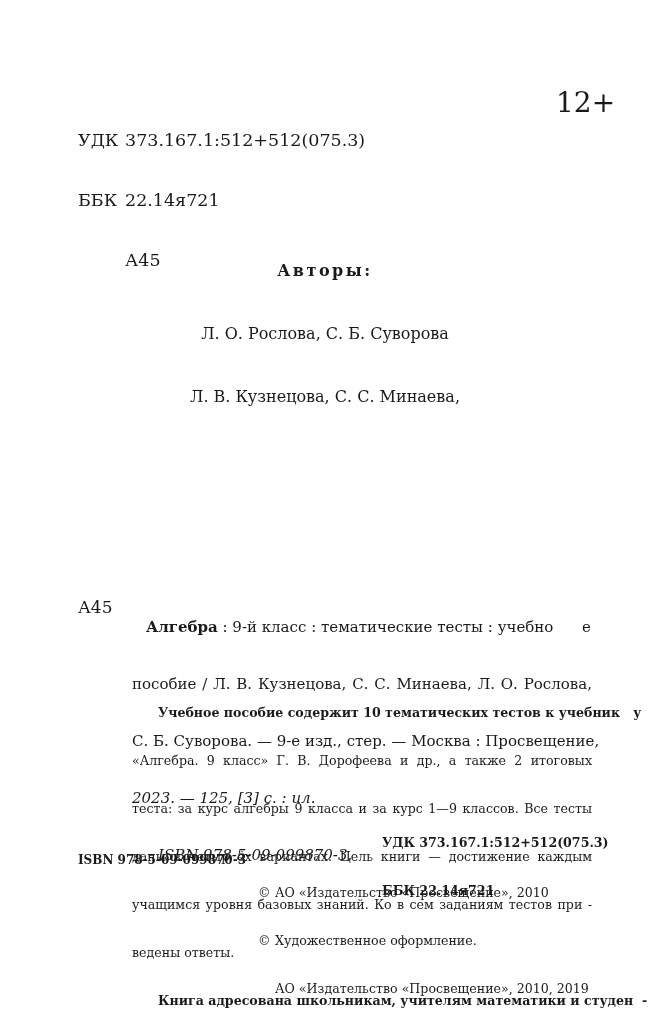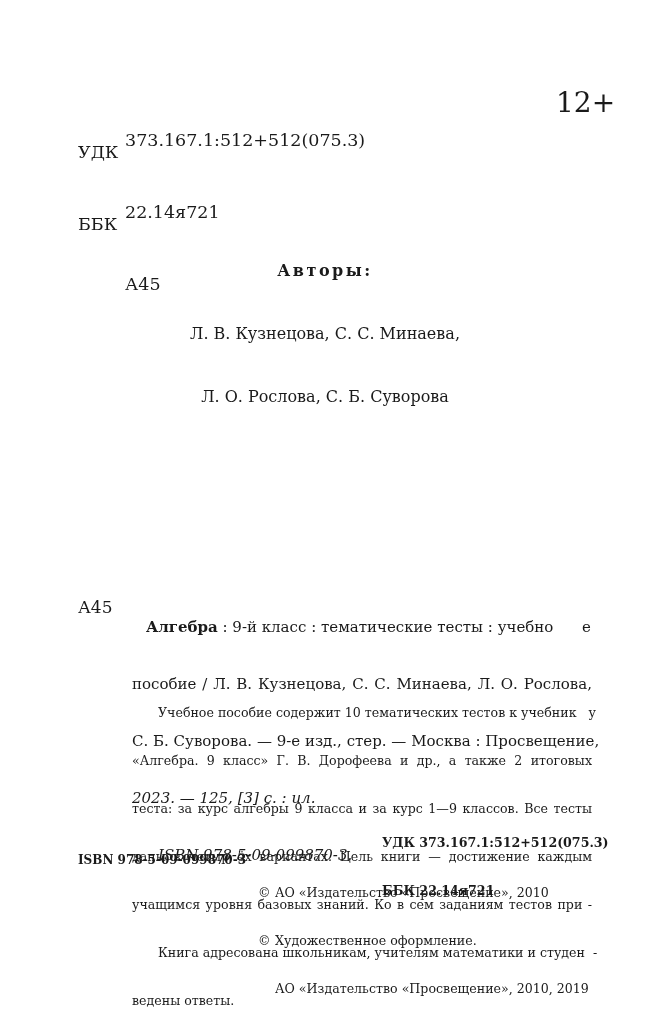--- a/index.html
+++ b/index.html
@@ -8,7 +8,7 @@
   .abs { position: absolute; white-space: pre; }
   .top-codes { left: 78px; top: 90px; font-size: 17.5px; line-height: 20px; }
   .top-codes .row { display: flex; }
-  .top-codes .lbl { width: 47px; margin-top: 12px; }
+  .top-codes .lbl { width: 47px; }
   .age { left: 540px; top: 87px; font-size: 28px; line-height: 32px; margin-left: 16px; }
   .authors { left: 0; width: 650px; top: 218px; text-align: center; font-size: 16px; line-height: 21px; }
   .authors .title { font-weight: bold; letter-spacing: 2.5px; }

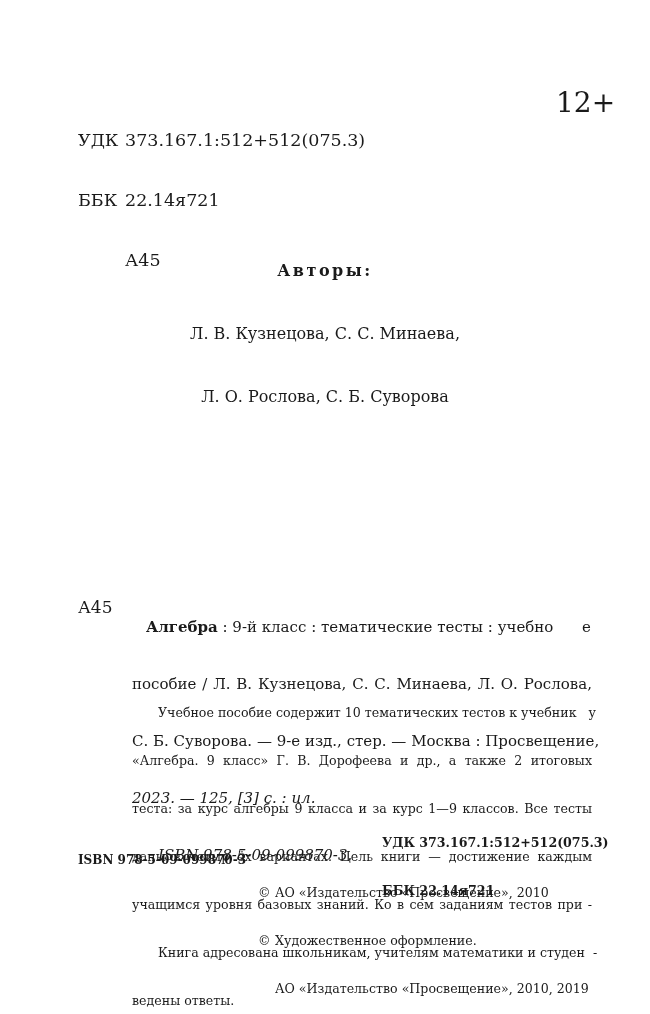--- a/index.html
+++ b/index.html
@@ -49,8 +49,8 @@
 
 <div class="abs authors">
   <div class="title">Авторы:</div>
+  <div>Л. О. Рослова, С. Б. Суворова</div>
   <div>Л. В. Кузнецова, С. С. Минаева,</div>
-  <div>Л. О. Рослова, С. Б. Суворова</div>
 </div>
 
 <div class="abs a45">А45</div>

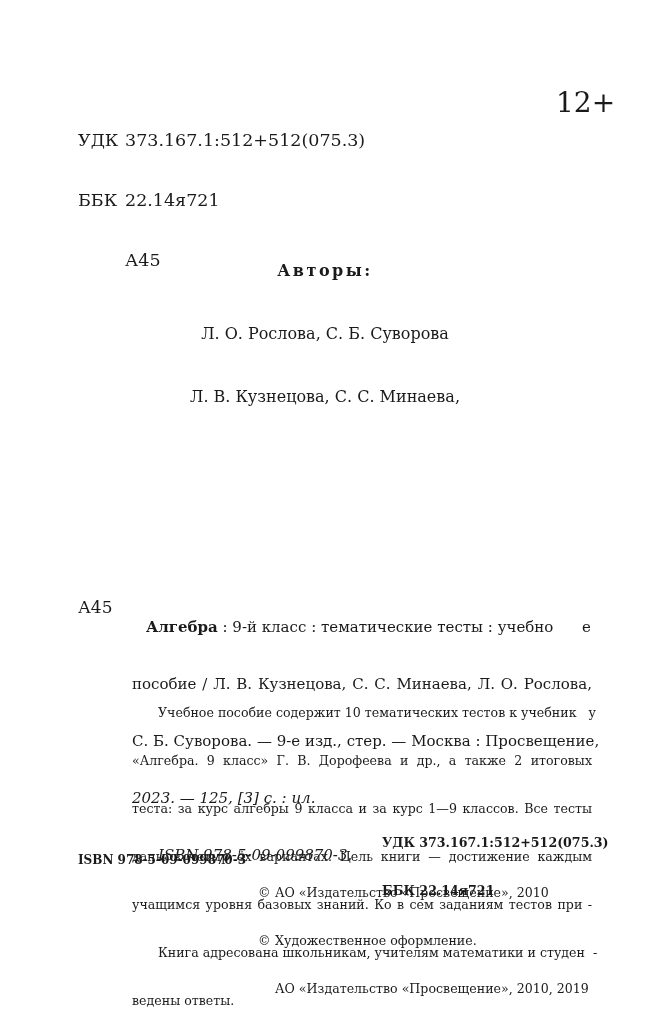--- a/index.html
+++ b/index.html
@@ -19,7 +19,7 @@
   .annot { left: 132px; top: 673px; width: 460px; font-size: 12.6px; line-height: 16px; }
   .annot .line { text-align: justify; text-align-last: justify; height: 16px; white-space: pre; }
   .annot .line.last { text-align-last: left; }
-  .annot .indent { padding-left: 26px; }
+  .annot .indent { padding-left: 26px; font-weight: bold; }
   .bot-codes { left: 382px; top: 803px; font-size: 12.6px; line-height: 16px; font-weight: bold; }
   .isbn-b { left: 78px; top: 853px; font-size: 12px; font-weight: bold; }
   .copy { left: 258px; top: 853px; font-size: 12.6px; line-height: 16px; }

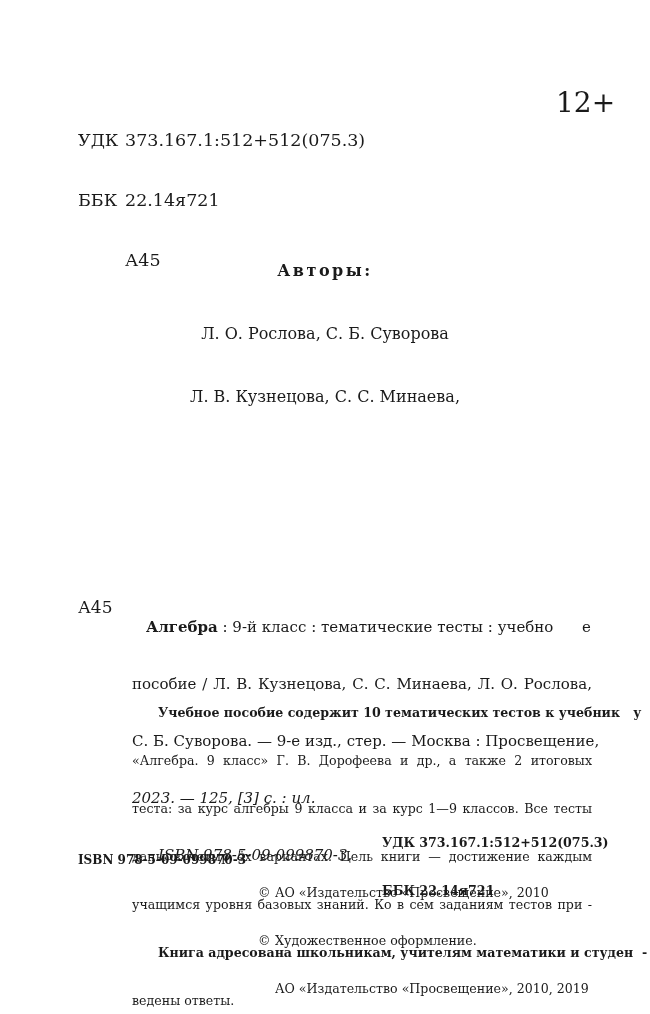--- a/index.html
+++ b/index.html
@@ -69,8 +69,8 @@
   <div class="line">теста: за курс алгебры 9 класса и за курс 1—9 классов. Все тесты</div>
   <div class="line">даны в четыр ёх вариантах. Цель книги — достижение каждым</div>
   <div class="line">учащимся уровня базовых знаний. Ко в сем заданиям тестов при -</div>
+  <div class="line last">ведены ответы.</div>
   <div class="line indent">Книга адресована школьникам, учителям математики и студен  -</div>
-  <div class="line last">ведены ответы.</div>
   
 </div>
 

